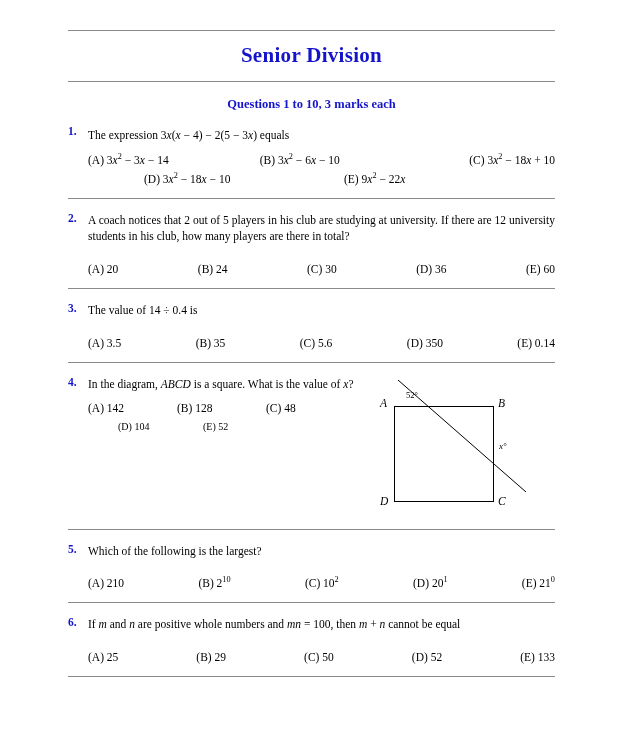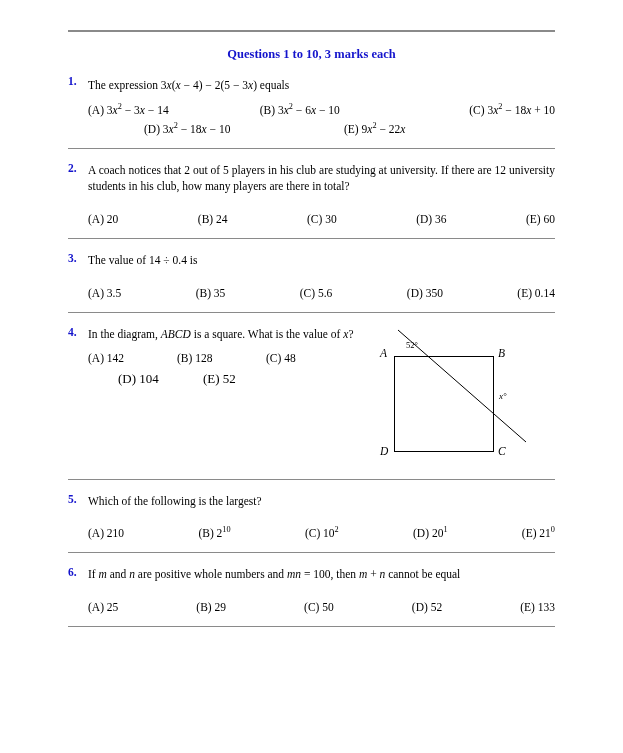--- a/index.html
+++ b/index.html
@@ -174,6 +174,7 @@
 
   <hr class="rule top">
 
+  <div class="title">Senior Division</div>
 
   <hr class="rule">
 

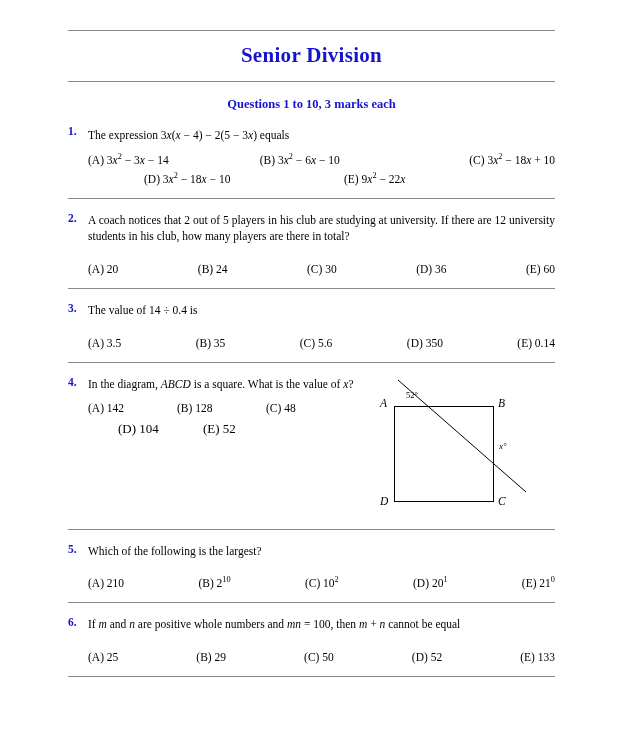--- a/index.html
+++ b/index.html
@@ -112,7 +112,7 @@
   .q4-choices-row1 .c { width: 89px; }
   .q4-choices-row2 {
     display: flex;
-    font-size: 13px;
+    font-size: 10px;
     margin-top: 7px;
     padding-left: 30px;
   }

